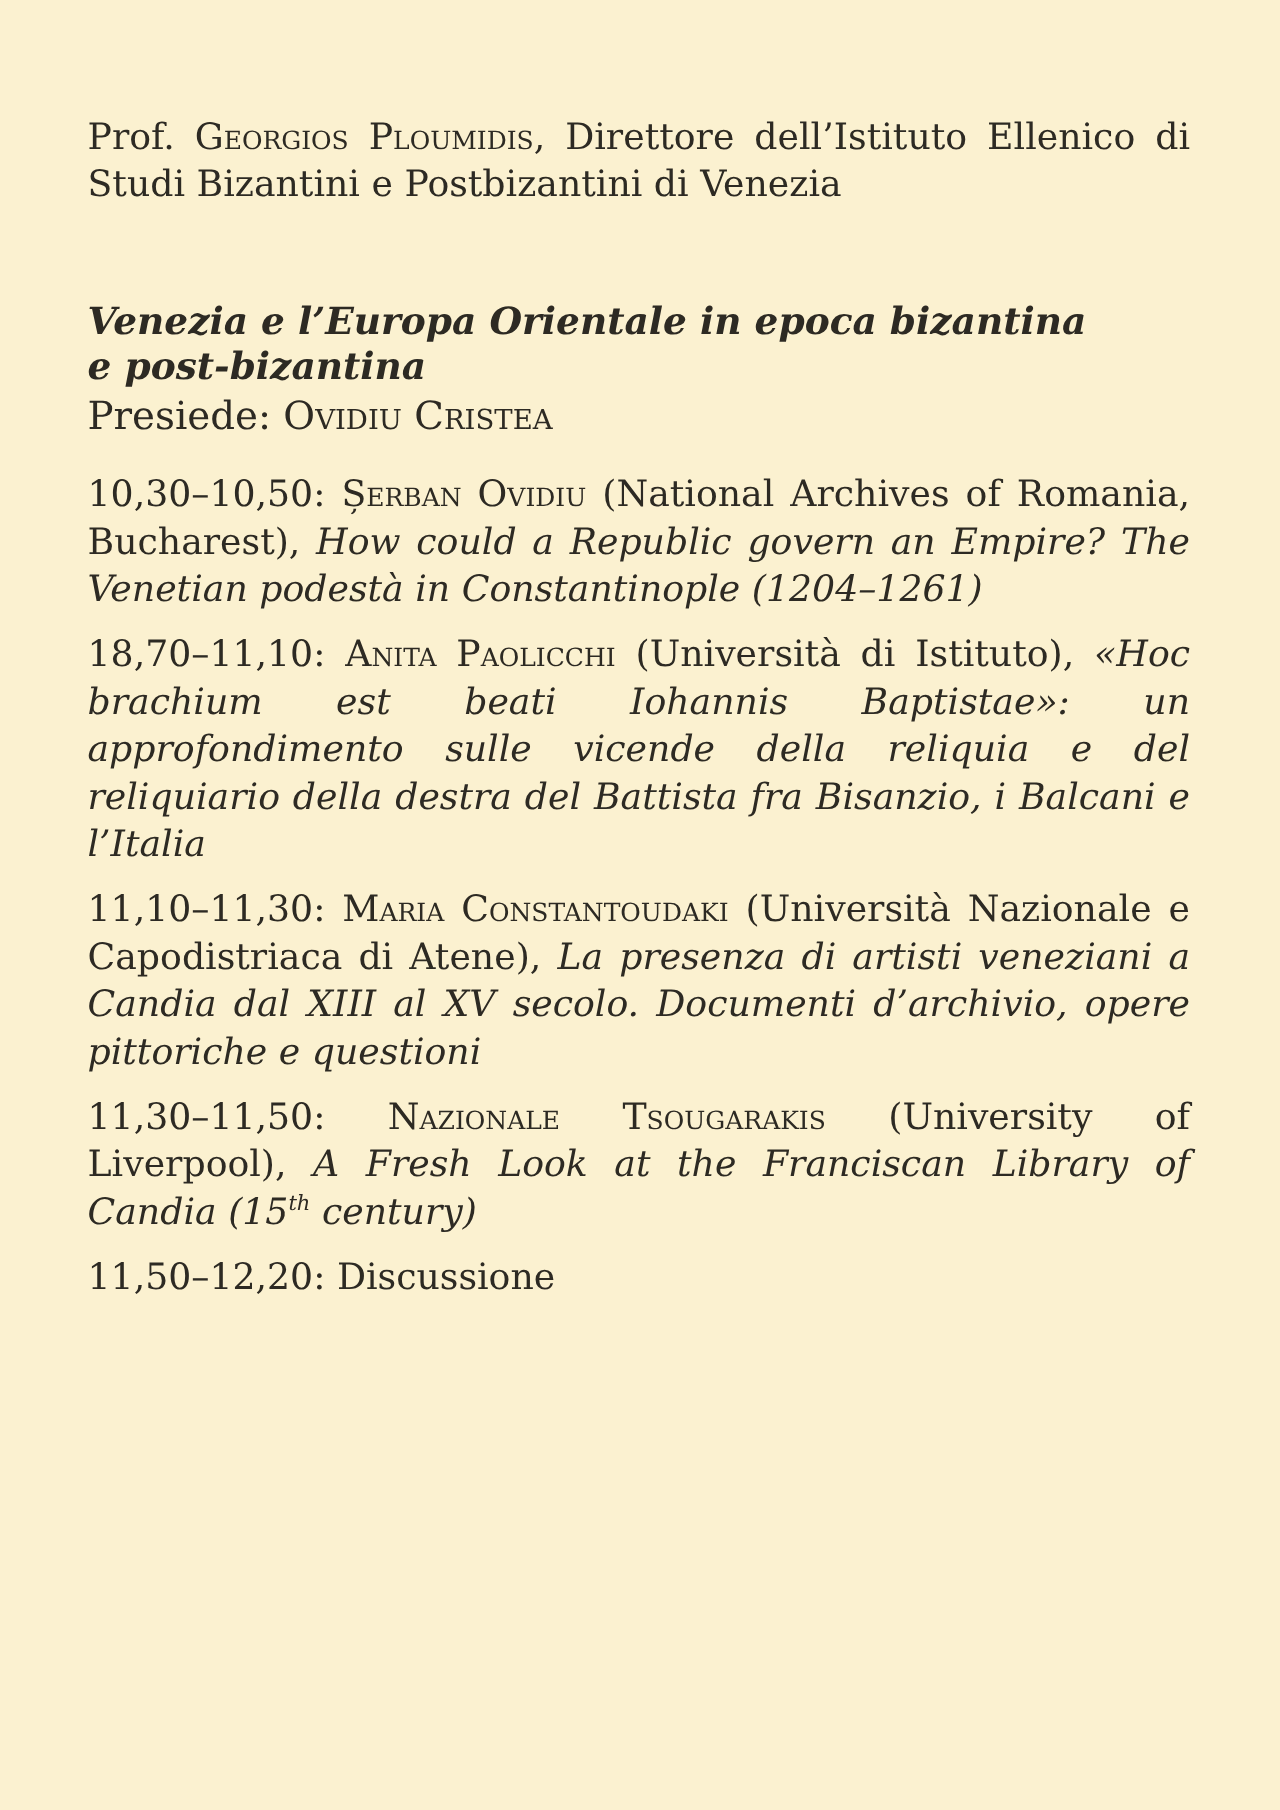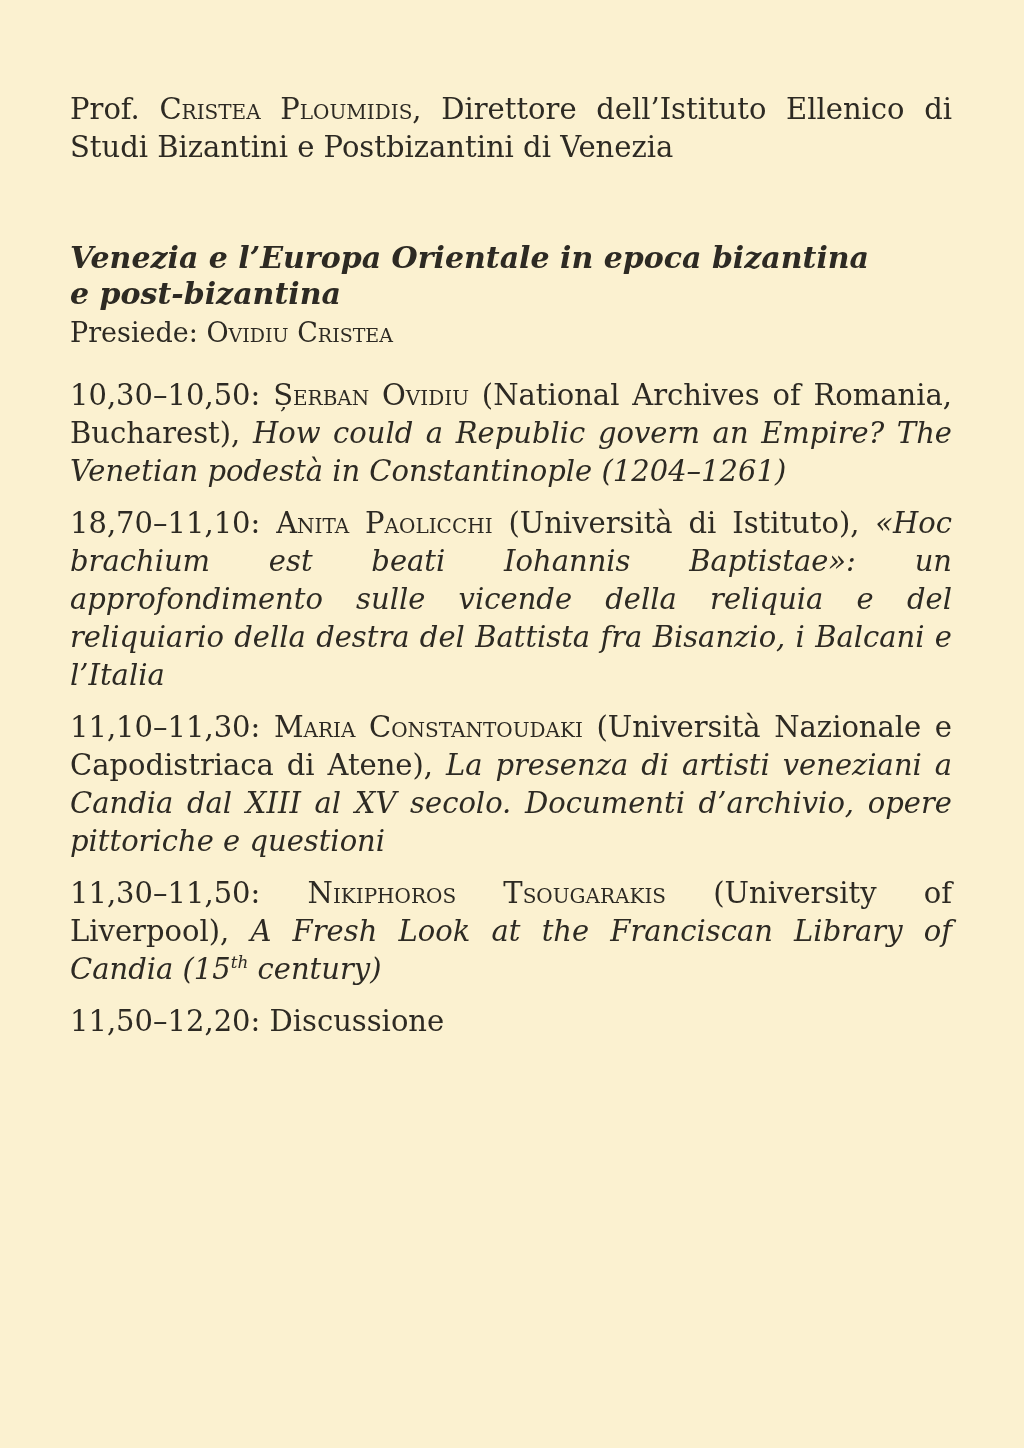--- a/index.html
+++ b/index.html
@@ -68,7 +68,7 @@
 
 
   <div class="officials">
-    <p class="entry"><span>Prof.</span> <span class="sc">Cristea Ploumidis</span><span>, Direttore dell’Istituto Ellenico di Studi Bizantini e Postbizantini di Venezia</span></p>
+    <p class="entry"><span>Prof.</span> <span class="sc">Georgios Ploumidis</span><span>, Direttore dell’Istituto Ellenico di Studi Bizantini e Postbizantini di Venezia</span></p>
   </div>
 
   <div class="session-header">

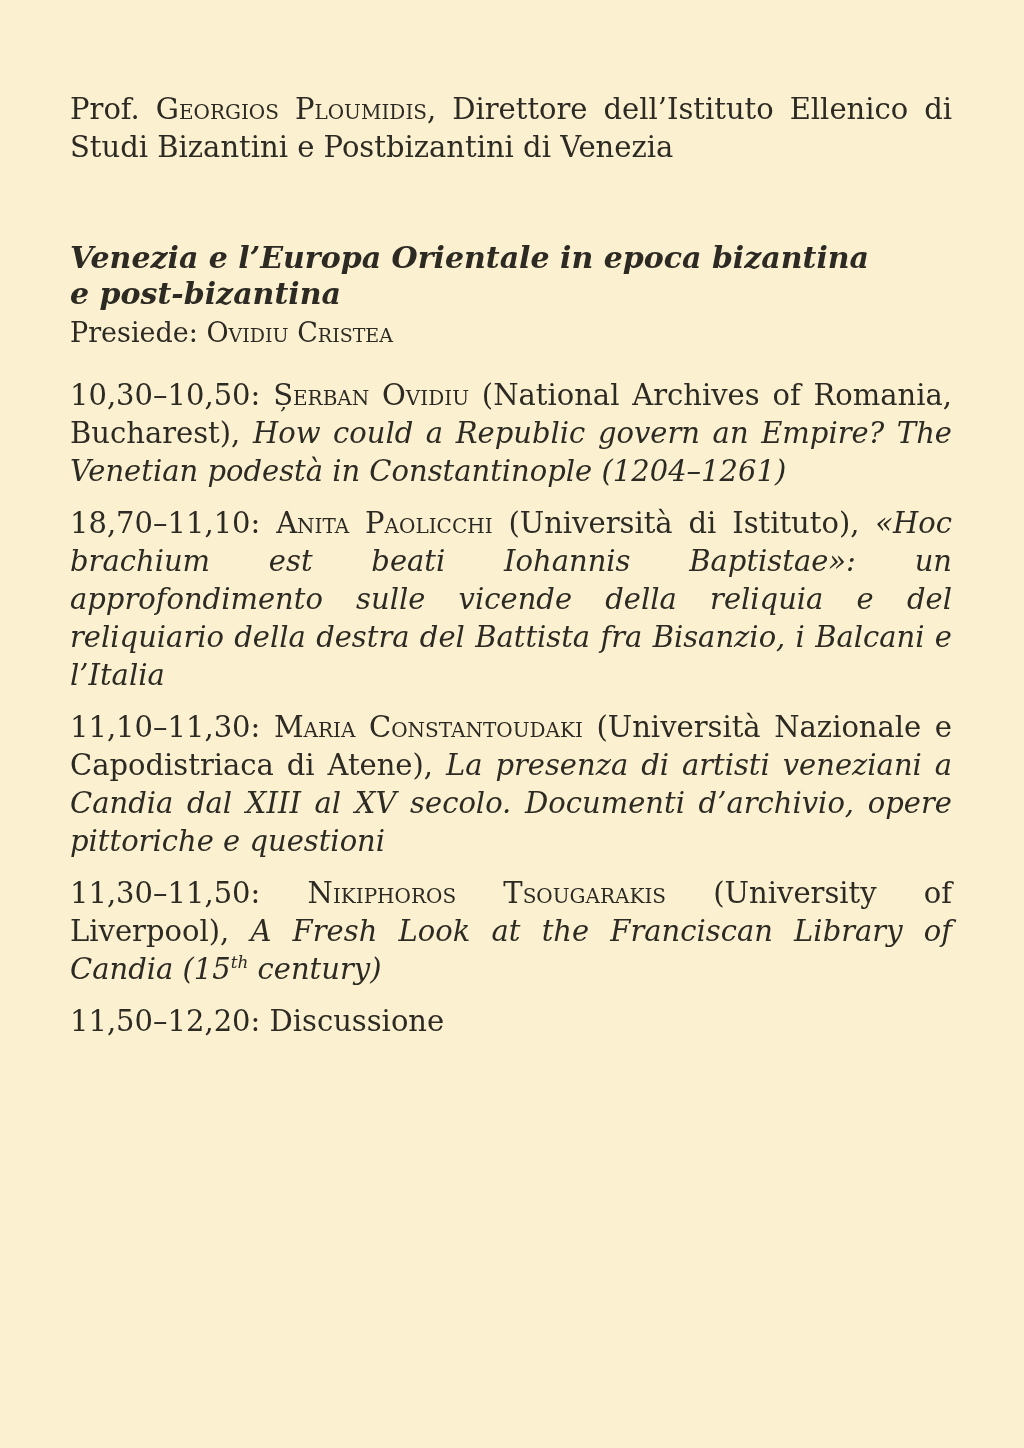--- a/index.html
+++ b/index.html
@@ -48,7 +48,7 @@
     line-height: 36px;
   }
   .chair {
-    font-size: 27px;
+    font-size: 31px;
     line-height: 38px;
     margin-top: 2px;
   }

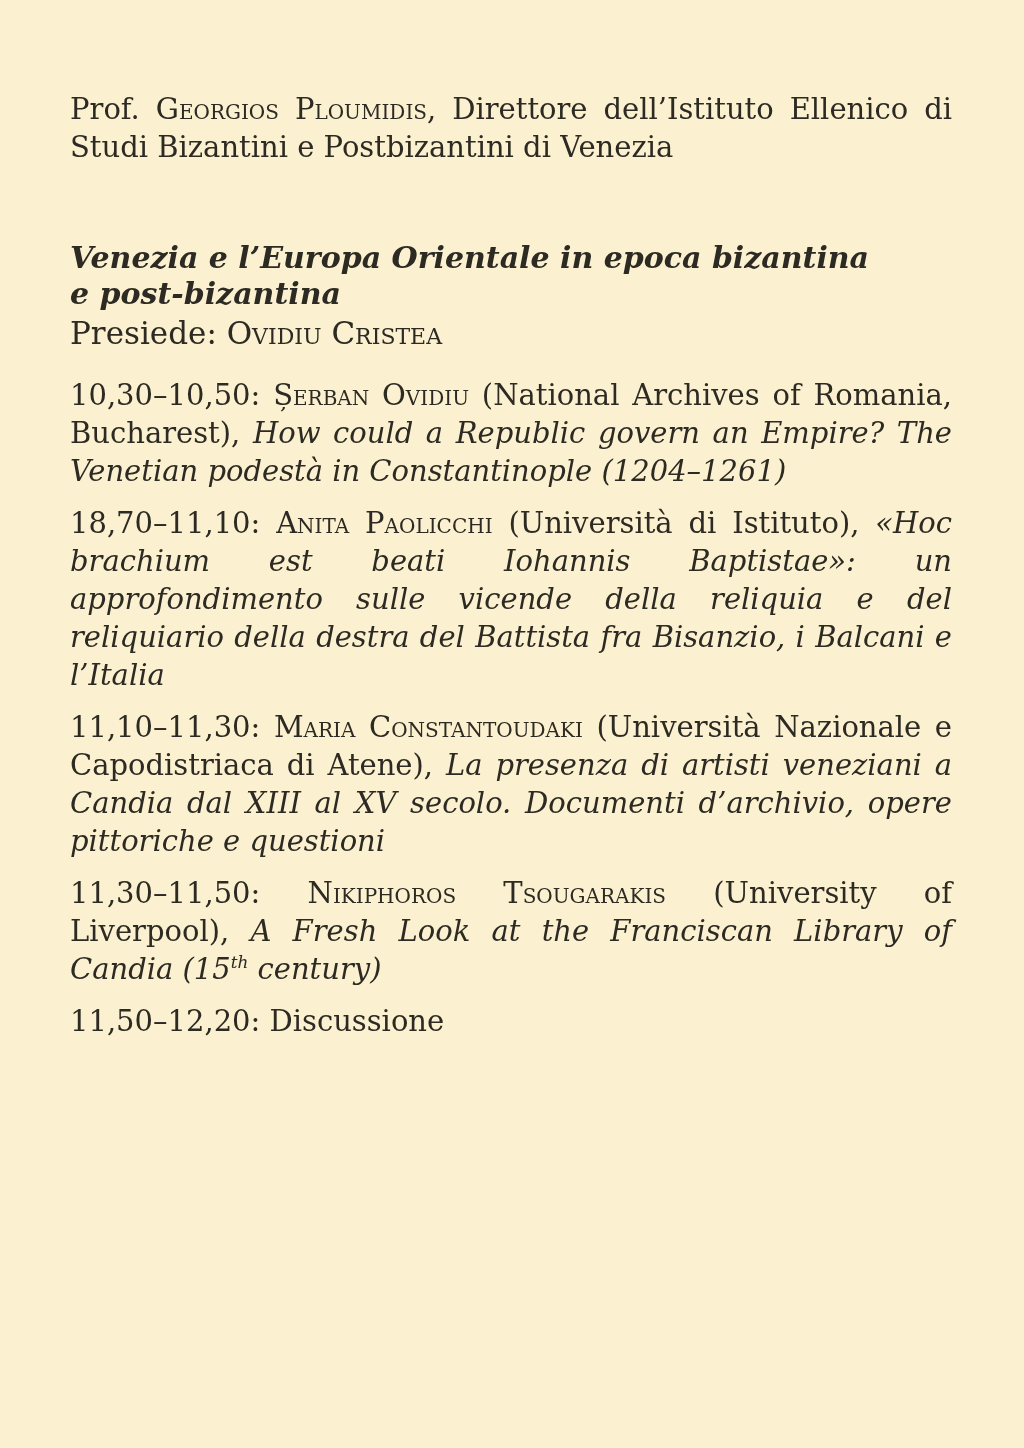--- a/index.html
+++ b/index.html
@@ -84,7 +84,7 @@
 
     <p class="entry talk"><span>11,10–11,30:</span> <span class="sc">Maria Constantoudaki</span> <span>(Università Nazionale e Capodistriaca di Atene),</span> <span class="it">La presenza di artisti veneziani a Candia dal XIII al XV secolo. Documenti d’archivio, opere pittoriche e questioni</span></p>
 
-    <p class="entry talk"><span>11,30–11,50:</span> <span class="sc">Nikiphoros Tsougarakis</span> <span>(University of Liverpool),</span> <span class="it">A Fresh Look at the Franciscan Library of Candia (15</span><sup class="it">th</sup><span class="it"> century)</span></p>
+    <p class="entry talk"><span>11,30–11,50:</span> <span class="sc">Nazionale Tsougarakis</span> <span>(University of Liverpool),</span> <span class="it">A Fresh Look at the Franciscan Library of Candia (15</span><sup class="it">th</sup><span class="it"> century)</span></p>
   </div>
 
   <div class="closing">

